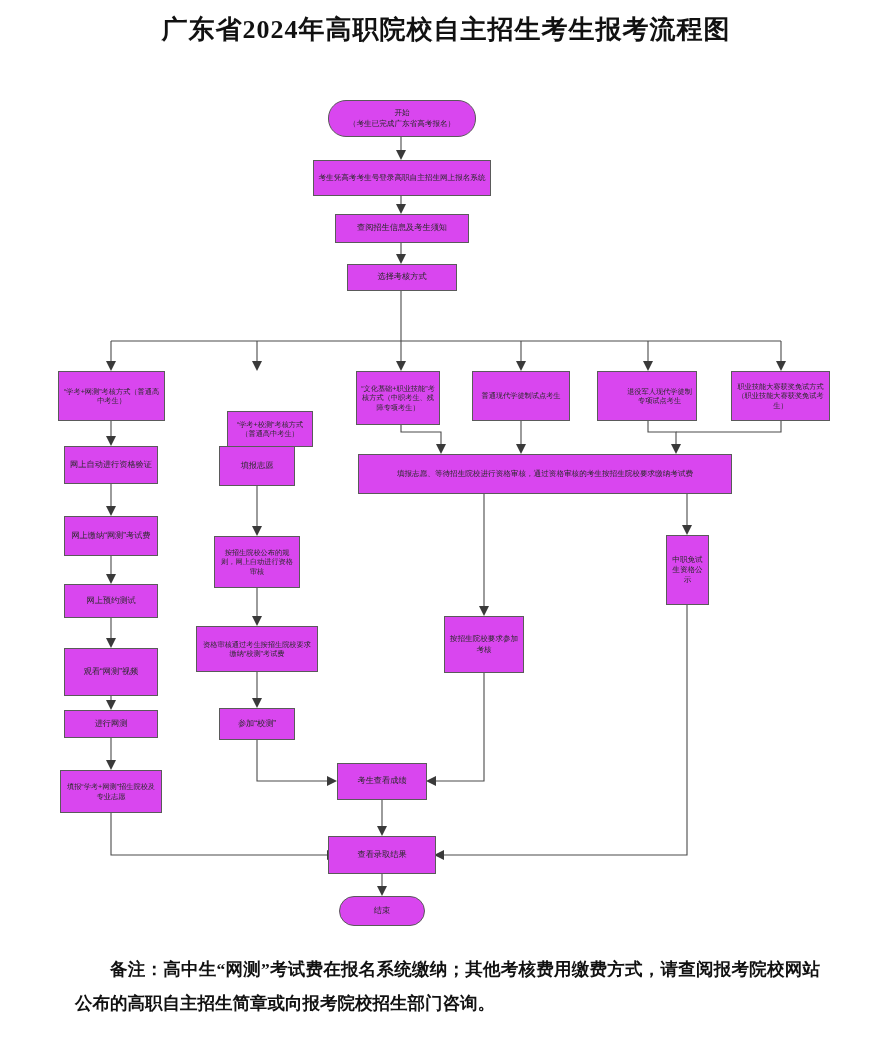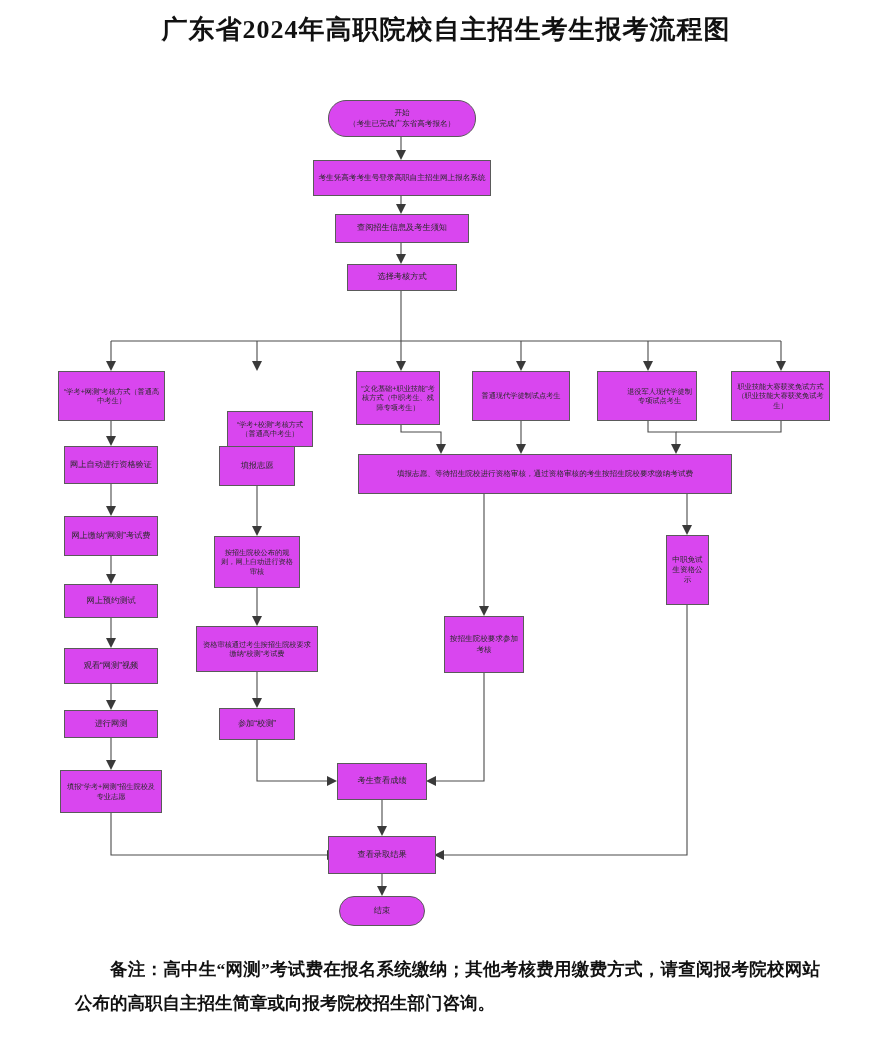--- a/index.html
+++ b/index.html
@@ -144,7 +144,7 @@
   <div class="node t8" style="left:64px;top:446px;width:94px;height:38px;">网上自动进行资格验证</div>
   <div class="node t8" style="left:64px;top:516px;width:94px;height:40px;">网上缴纳“网测”考试费</div>
   <div class="node t8" style="left:64px;top:584px;width:94px;height:34px;">网上预约测试</div>
-  <div class="node t8" style="left:64px;top:648px;width:94px;height:36px;">观看“网测”视频</div>
+  <div class="node t8" style="left:64px;top:648px;width:94px;height:48px;">观看“网测”视频</div>
   <div class="node t8" style="left:64px;top:710px;width:94px;height:28px;">进行网测</div>
   <div class="node t7" style="left:60px;top:770px;width:102px;height:43px;">填报“学考+网测”招生院校及专业志愿</div>
 

